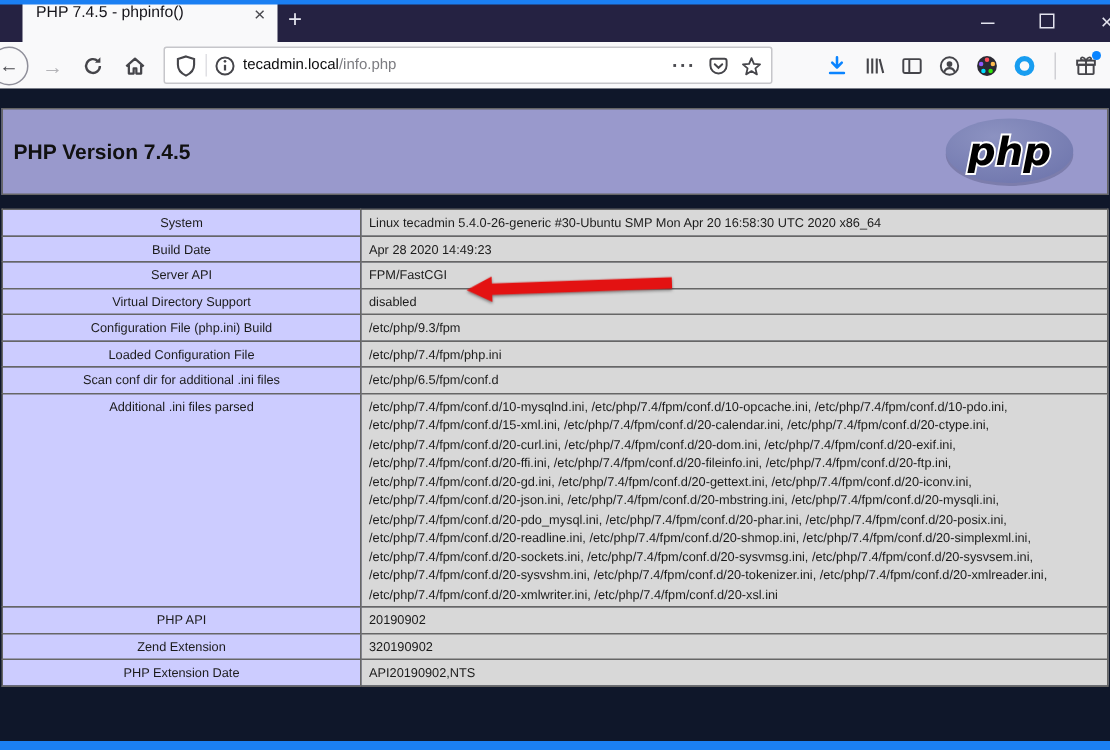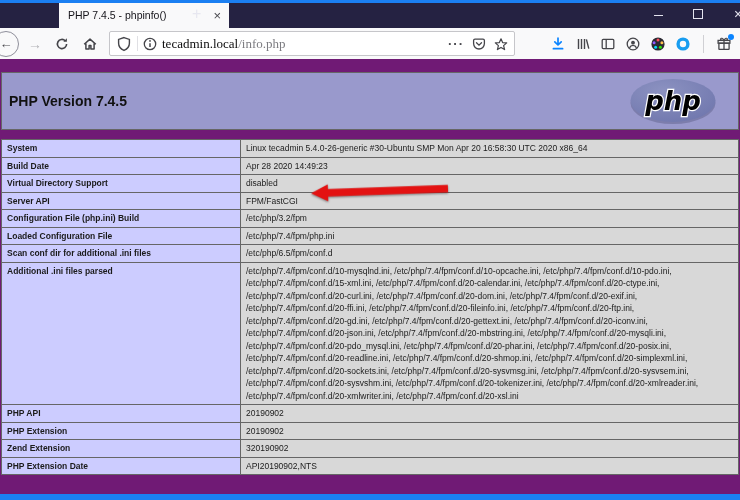--- a/index.html
+++ b/index.html
@@ -13,7 +13,7 @@
   .accent-bottom{position:absolute;left:0;top:494px;width:740px;height:6px;background:var(--accent-blue,#1b7ff2);z-index:60;}
   
   .titlebar{position:absolute;left:0;top:0;width:748px;height:28px;background:var(--titlebar-bg,#252242);}
-  .tab{position:absolute;left:15px;top:2px;width:170px;height:26px;background:#f9f9fa;display:flex;align-items:center;margin-left:44px;}
+  .tab{position:absolute;left:15px;top:2px;width:170px;height:26px;background:#f9f9fa;display:flex;}
   .tab-title{font-size:10.5px;color:#15141a;padding-left:9px;flex:1;white-space:nowrap;overflow:hidden;}
   .tab-close{font-size:13px;color:#4a4a4f;padding:0 8px 0 4px;cursor:default;}
   .new-tab{position:absolute;left:192px;top:3px;font-size:16px;color:#e7e7f0;line-height:22px;}

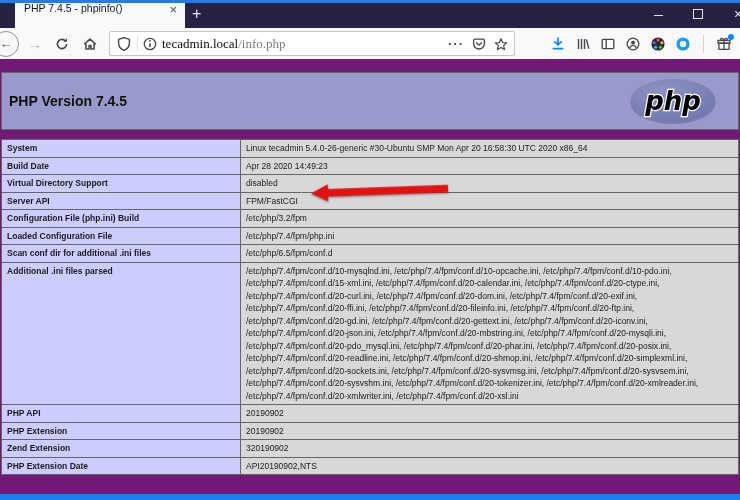--- a/index.html
+++ b/index.html
@@ -33,7 +33,7 @@
   .home{margin-left:12px;}
   .urlbar{margin-left:11px;width:404px;height:23px;background:#fff;border:1px solid #c6c6ca;border-radius:2px;display:flex;align-items:center;}
   .urlbar .sep{width:1px;height:15px;background:#e0e0e4;margin:0 4px 0 5px;}
-  .url-text{font-size:13px;color:#0c0c0d;margin-left:4px;white-space:nowrap;font-family:Liberation Serif, serif;}
+  .url-text{font-size:10px;color:#0c0c0d;margin-left:4px;white-space:nowrap;}
   .url-text .path{color:#7c7c81;}
   .url-spacer{flex:1;}
   .dots{font-size:13px;font-weight:bold;color:#4a4a4f;letter-spacing:1px;margin-right:7px;}

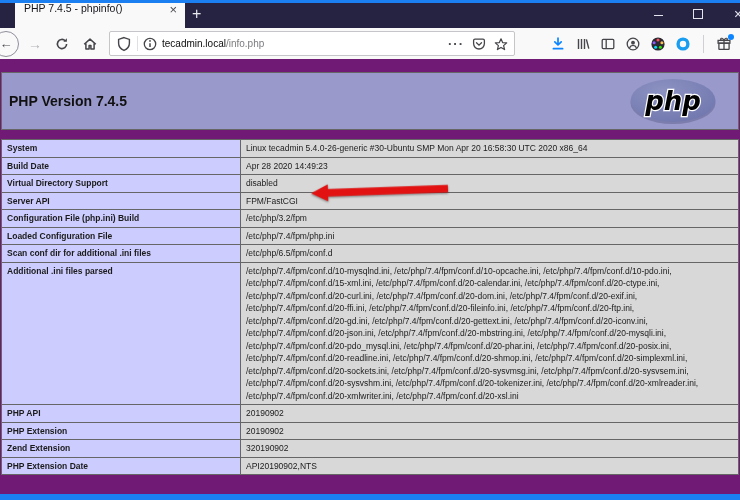--- a/index.html
+++ b/index.html
@@ -42,7 +42,7 @@
   .gift-wrap{position:relative;width:16px;height:16px;}
   .notif-dot{position:absolute;right:-2px;top:-2px;width:6px;height:6px;border-radius:50%;background:#0a84ff;}
   
-  .content{position:absolute;left:0;top:59px;width:740px;height:441px;background:#701a75;}
+  .content{position:absolute;left:0;top:59px;width:740px;height:441px;background:#0f172a;}
   .php-header{margin:13px 1px 0 1px;height:56px;background:var(--header-bg,#9999cc);border:1px solid var(--table-border,#666);display:flex;align-items:center;}
   .php-header h1{font-size:14px;font-weight:bold;color:#111;margin:0;padding-left:7px;flex:1;}
   .php-logo{margin-right:21px;}

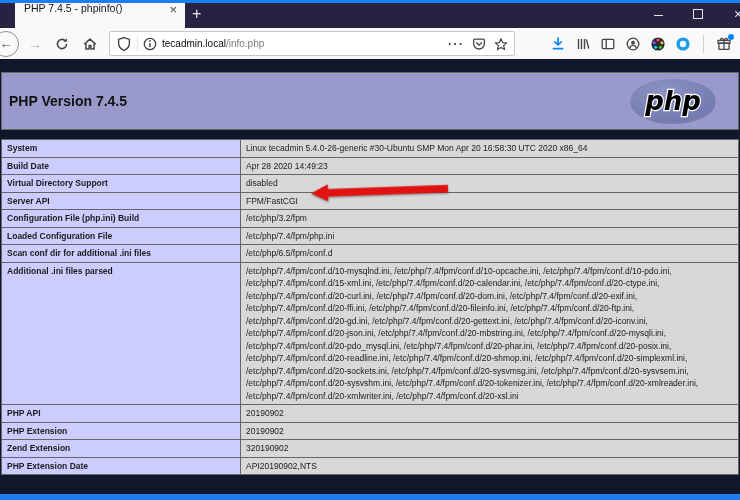--- a/index.html
+++ b/index.html
@@ -48,7 +48,7 @@
   .php-logo{margin-right:21px;}
   table.info{border-collapse:collapse;width:738px;margin:9px 1px 0 1px;table-layout:fixed;}
   table.info td{border:1px solid var(--table-border,#666);font-size:8.5px;line-height:12.5px;padding:2px 5px;vertical-align:baseline;color:#1b1b1b;font-family:"Liberation Sans",sans-serif;}
-  td.e{background:var(--label-cell-bg,#ccccff);width:228px;font-weight:bold;}
+  td.e{background:var(--label-cell-bg,#ccccff);width:228px;font-weight:normal;text-align:center;}
   td.v{background:var(--value-cell-bg,#d8d8d8);overflow-wrap:anywhere;margin-left:12px;}
   
   .red-arrow{position:absolute;left:310px;top:180px;z-index:50;transform:rotate(-2deg);filter:drop-shadow(0 1.5px 1px rgba(0,0,0,0.45));}

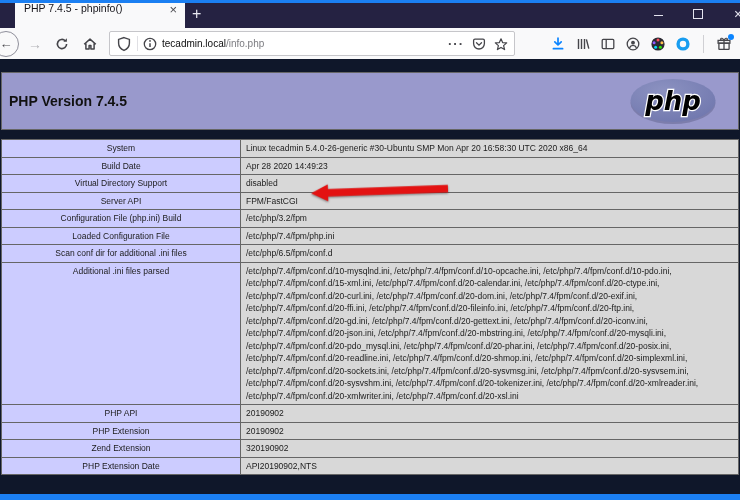--- a/index.html
+++ b/index.html
@@ -172,12 +172,12 @@
           <td class="v">Apr 28 2020 14:49:23</td>
         </tr>
     <tr>
+          <td class="e">Server API</td>
+          <td class="v">FPM/FastCGI</td>
+        </tr>
+    <tr>
           <td class="e">Virtual Directory Support</td>
           <td class="v">disabled</td>
-        </tr>
-    <tr>
-          <td class="e">Server API</td>
-          <td class="v">FPM/FastCGI</td>
         </tr>
     <tr>
           <td class="e">Configuration File (php.ini) Build</td>

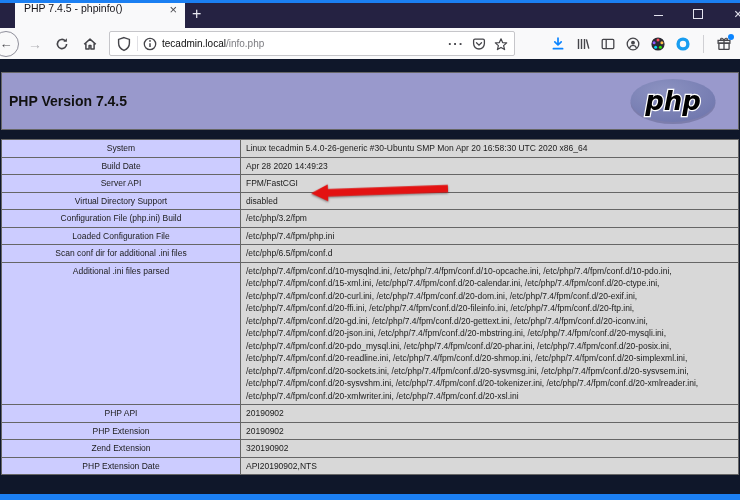--- a/index.html
+++ b/index.html
@@ -181,7 +181,7 @@
         </tr>
     <tr>
           <td class="e">Configuration File (php.ini) Build</td>
-          <td class="v">/etc/php/3.2/fpm</td>
+          <td class="v">/etc/php/9.3/fpm</td>
         </tr>
     <tr>
           <td class="e">Loaded Configuration File</td>

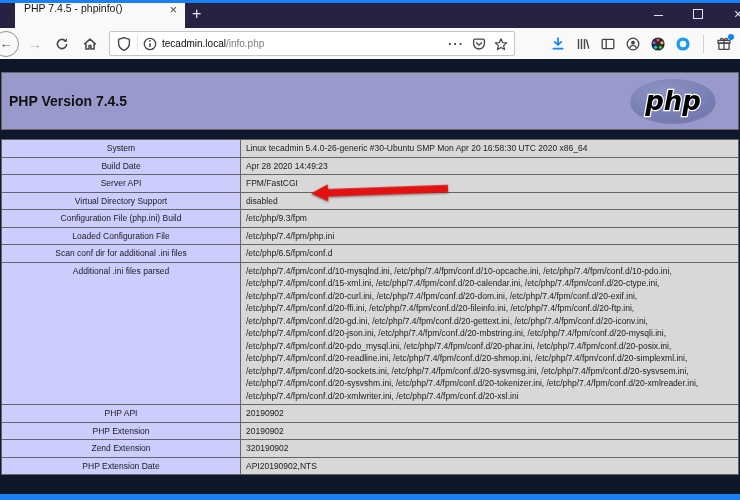--- a/index.html
+++ b/index.html
@@ -200,10 +200,6 @@
           <td class="v">20190902</td>
         </tr>
     <tr>
-          <td class="e">PHP Extension</td>
-          <td class="v">20190902</td>
-        </tr>
-    <tr>
           <td class="e">Zend Extension</td>
           <td class="v">320190902</td>
         </tr>

